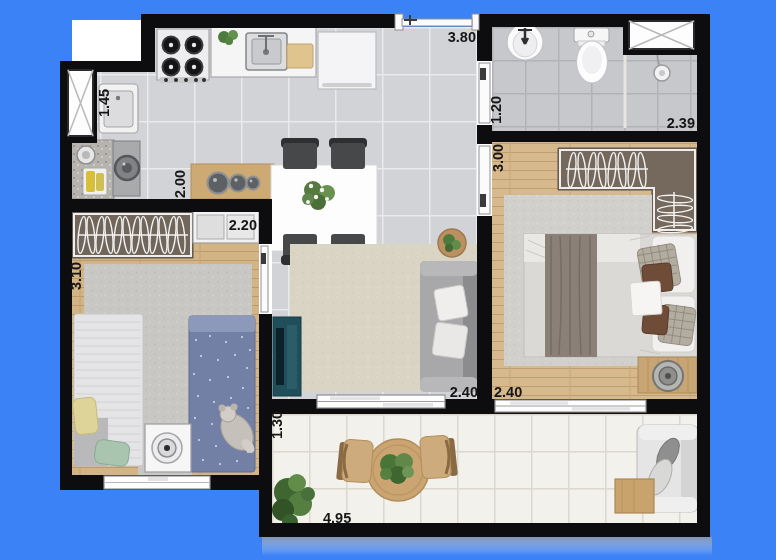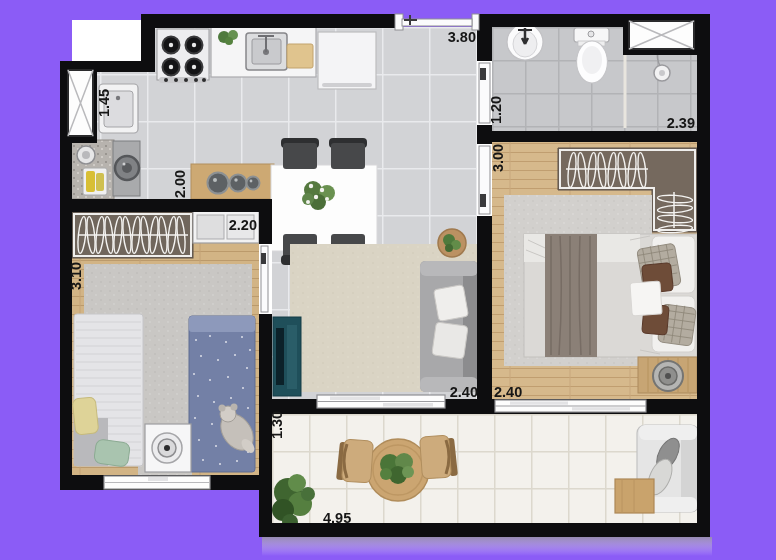--- a/index.html
+++ b/index.html
@@ -3,7 +3,7 @@
 <meta charset="utf-8">
 <style>
   html,body{margin:0;padding:0;background:#ffffff;}
-  #plan{position:relative;width:776px;height:560px;background:#8b5cf6;font-family:"Liberation Sans",sans-serif;}
+  #plan{position:relative;width:776px;height:560px;background:#3b82f6;font-family:"Liberation Sans",sans-serif;}
   svg{position:absolute;left:0;top:0;}
   text{font-family:"Liberation Sans",sans-serif;font-weight:bold;fill:#161616;}
 </style>

